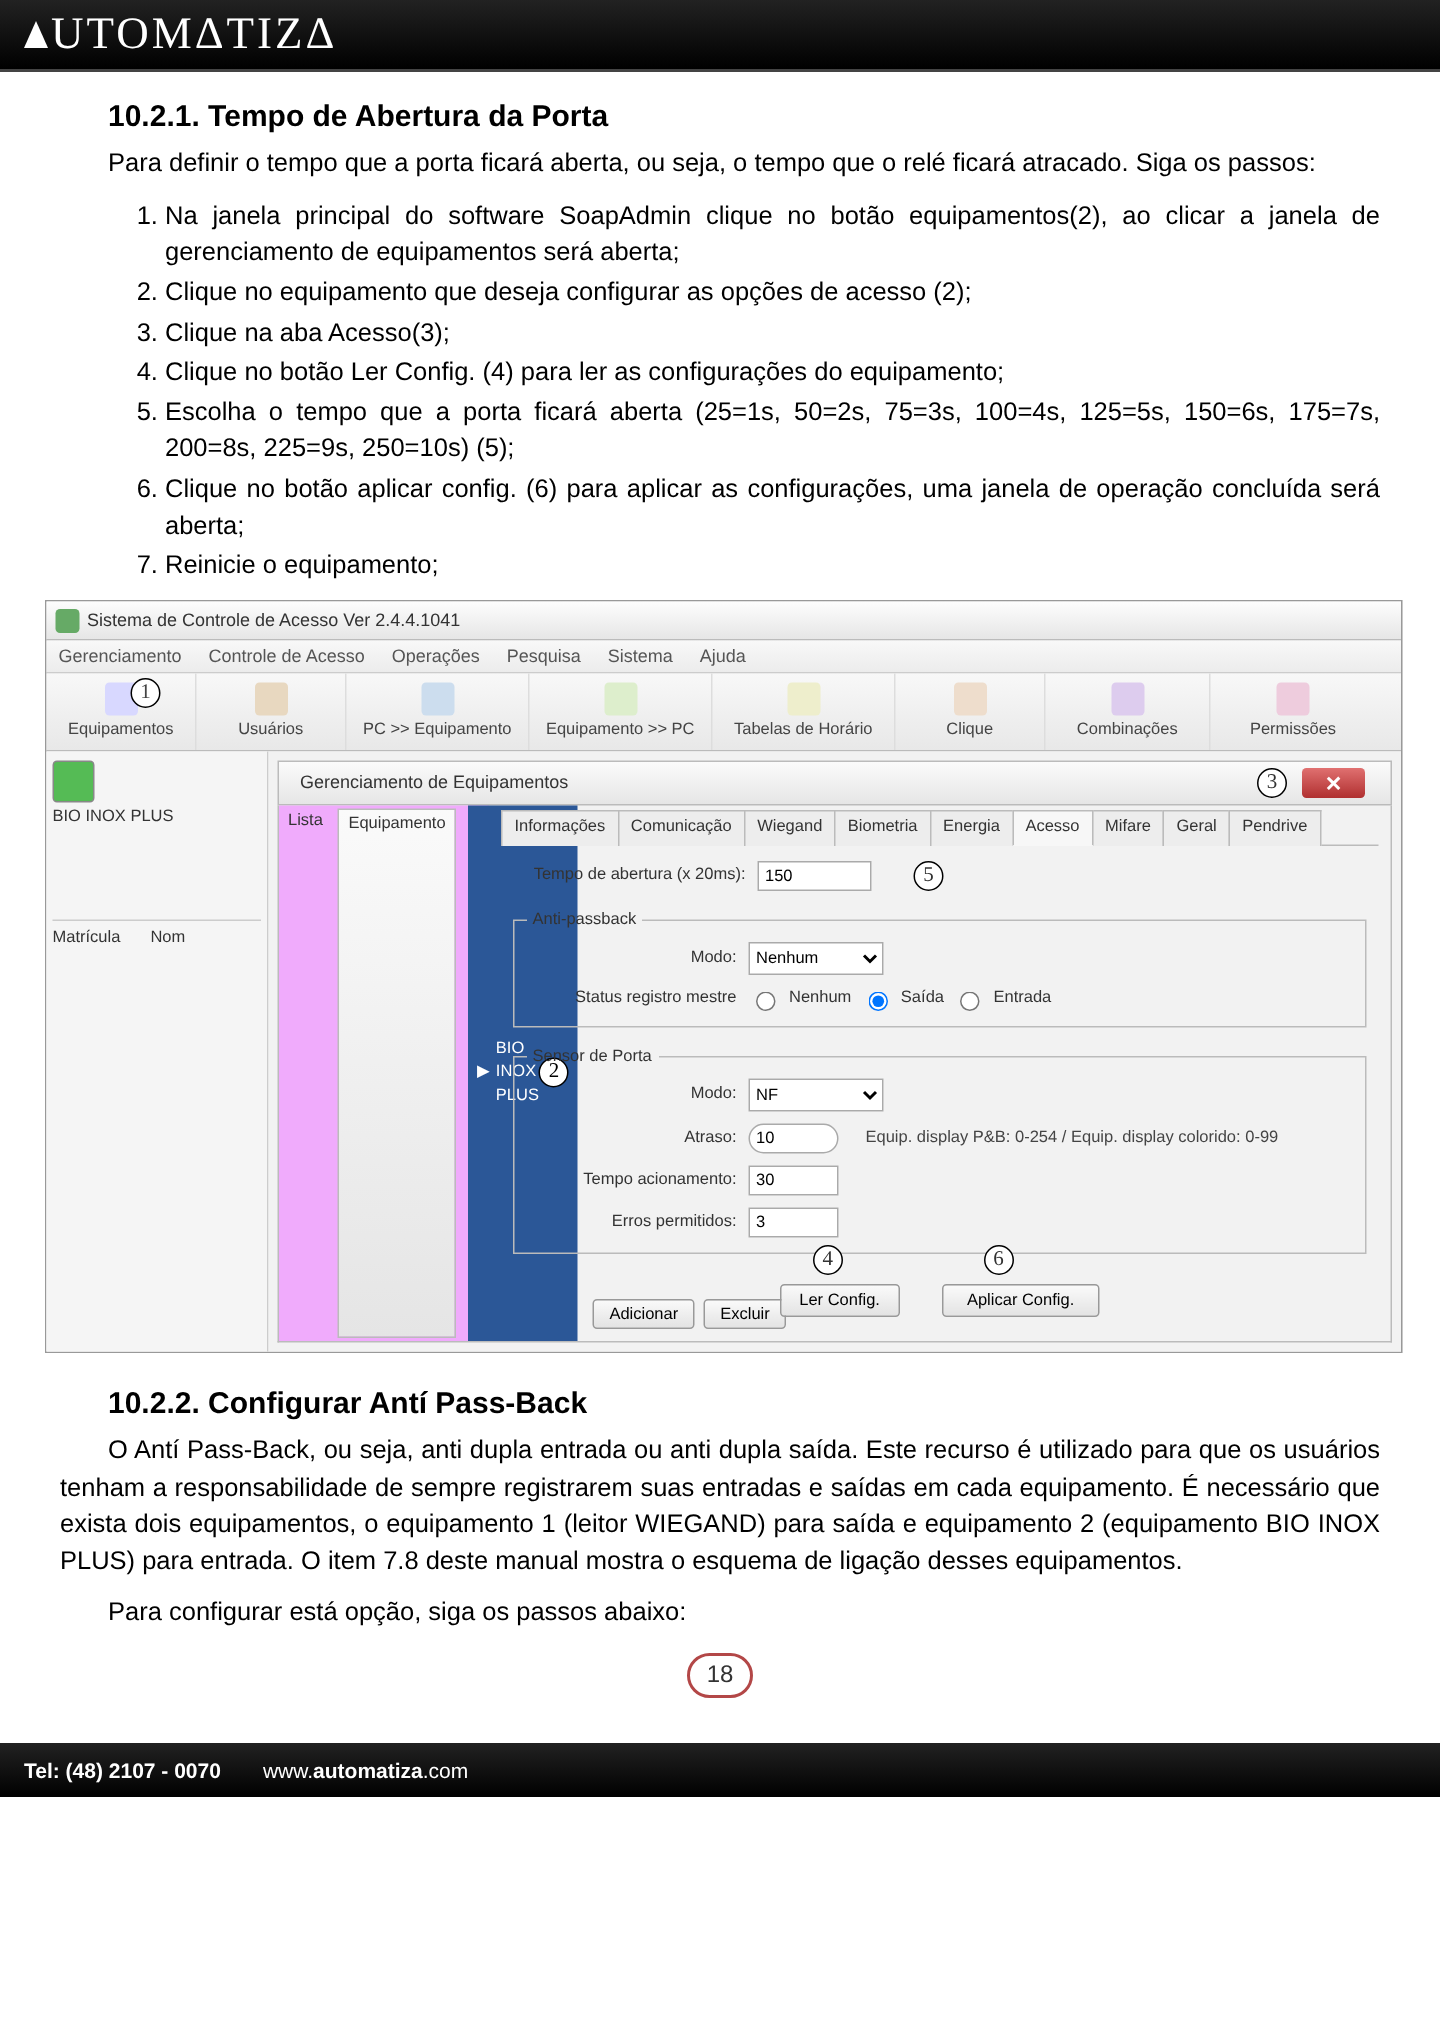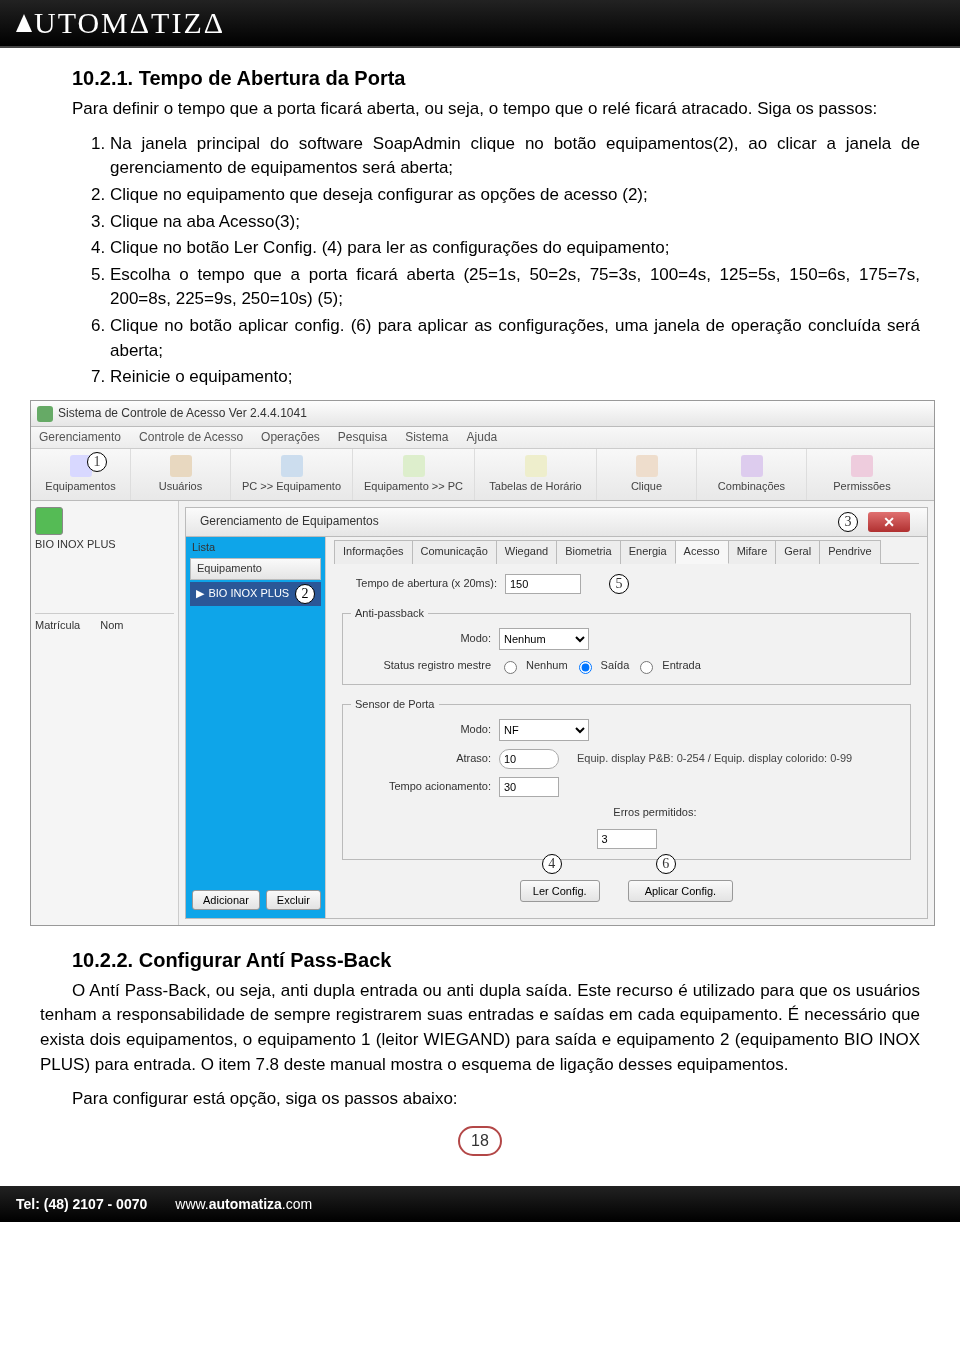--- a/index.html
+++ b/index.html
@@ -185,10 +185,10 @@
   .list-col {
     width: 140px;
     border-right: 1px solid #ccc;
-    background: #0ea5e9;
-    position: relative;
-    display: flex;
-    flex-direction: column;
+    background: #f0abfc;
+    position: relative;
+    display: flex;
+    flex-direction: row;
   }
   .list-col .lh {
     font-size: 11px; padding: 3px 6px 0 6px;

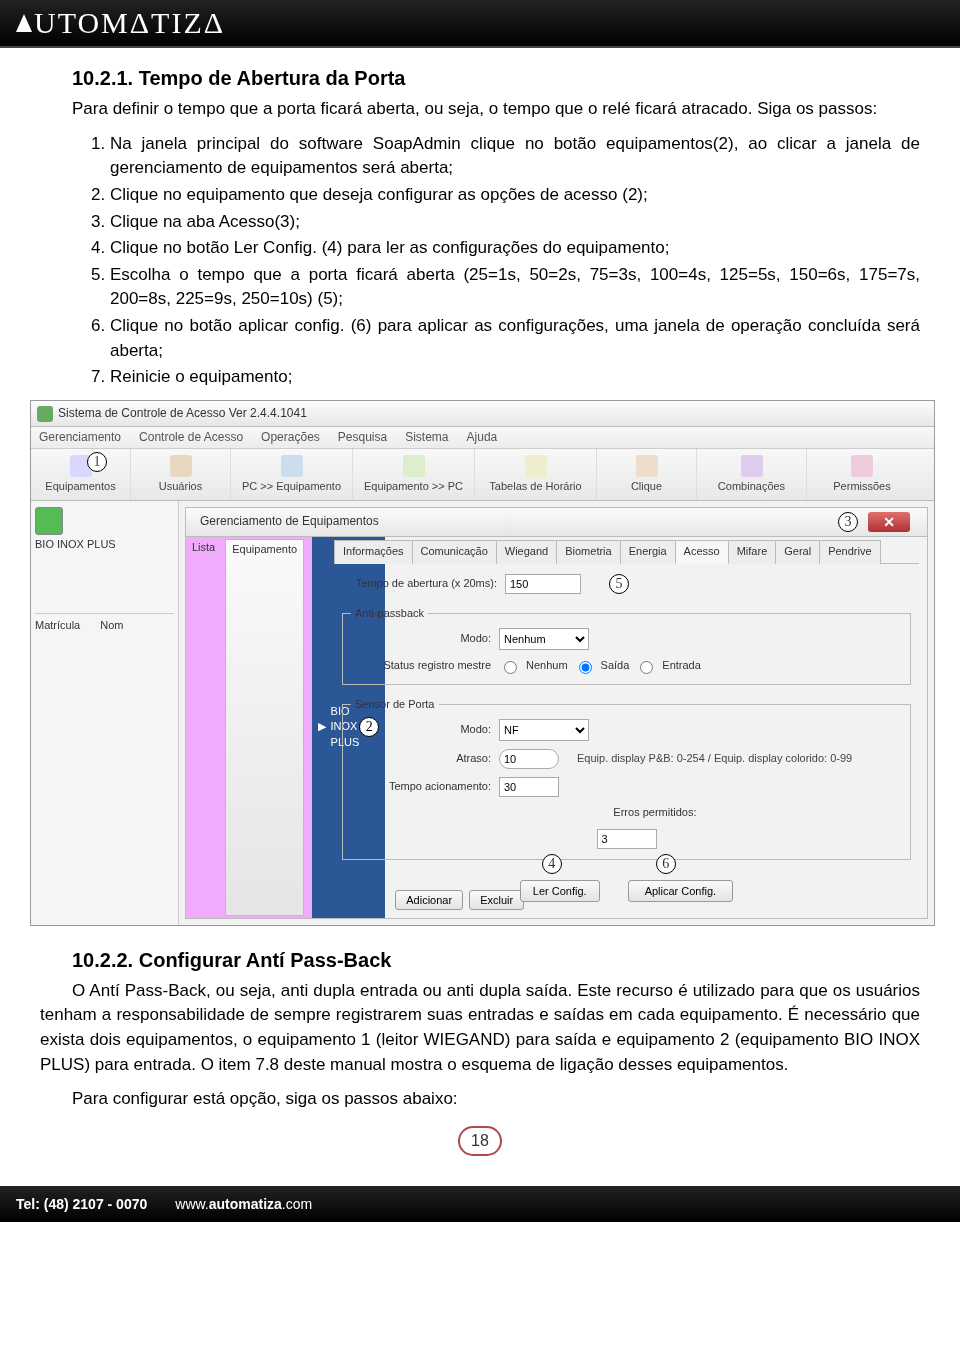--- a/index.html
+++ b/index.html
@@ -490,7 +490,7 @@
                   <span class="lbl" style="width:140px;">Tempo acionamento:</span>
                   <input type="text" style="width: 60px;" value="30">
                 </div>
-                <div class="frow" style="margin-top:8px;flex-direction:column;">
+                <div class="frow" style="margin-top:8px;">
                   <span class="lbl" style="width:140px;">Erros permitidos:</span>
                   <input type="text" style="width: 60px;" value="3">
                 </div>

